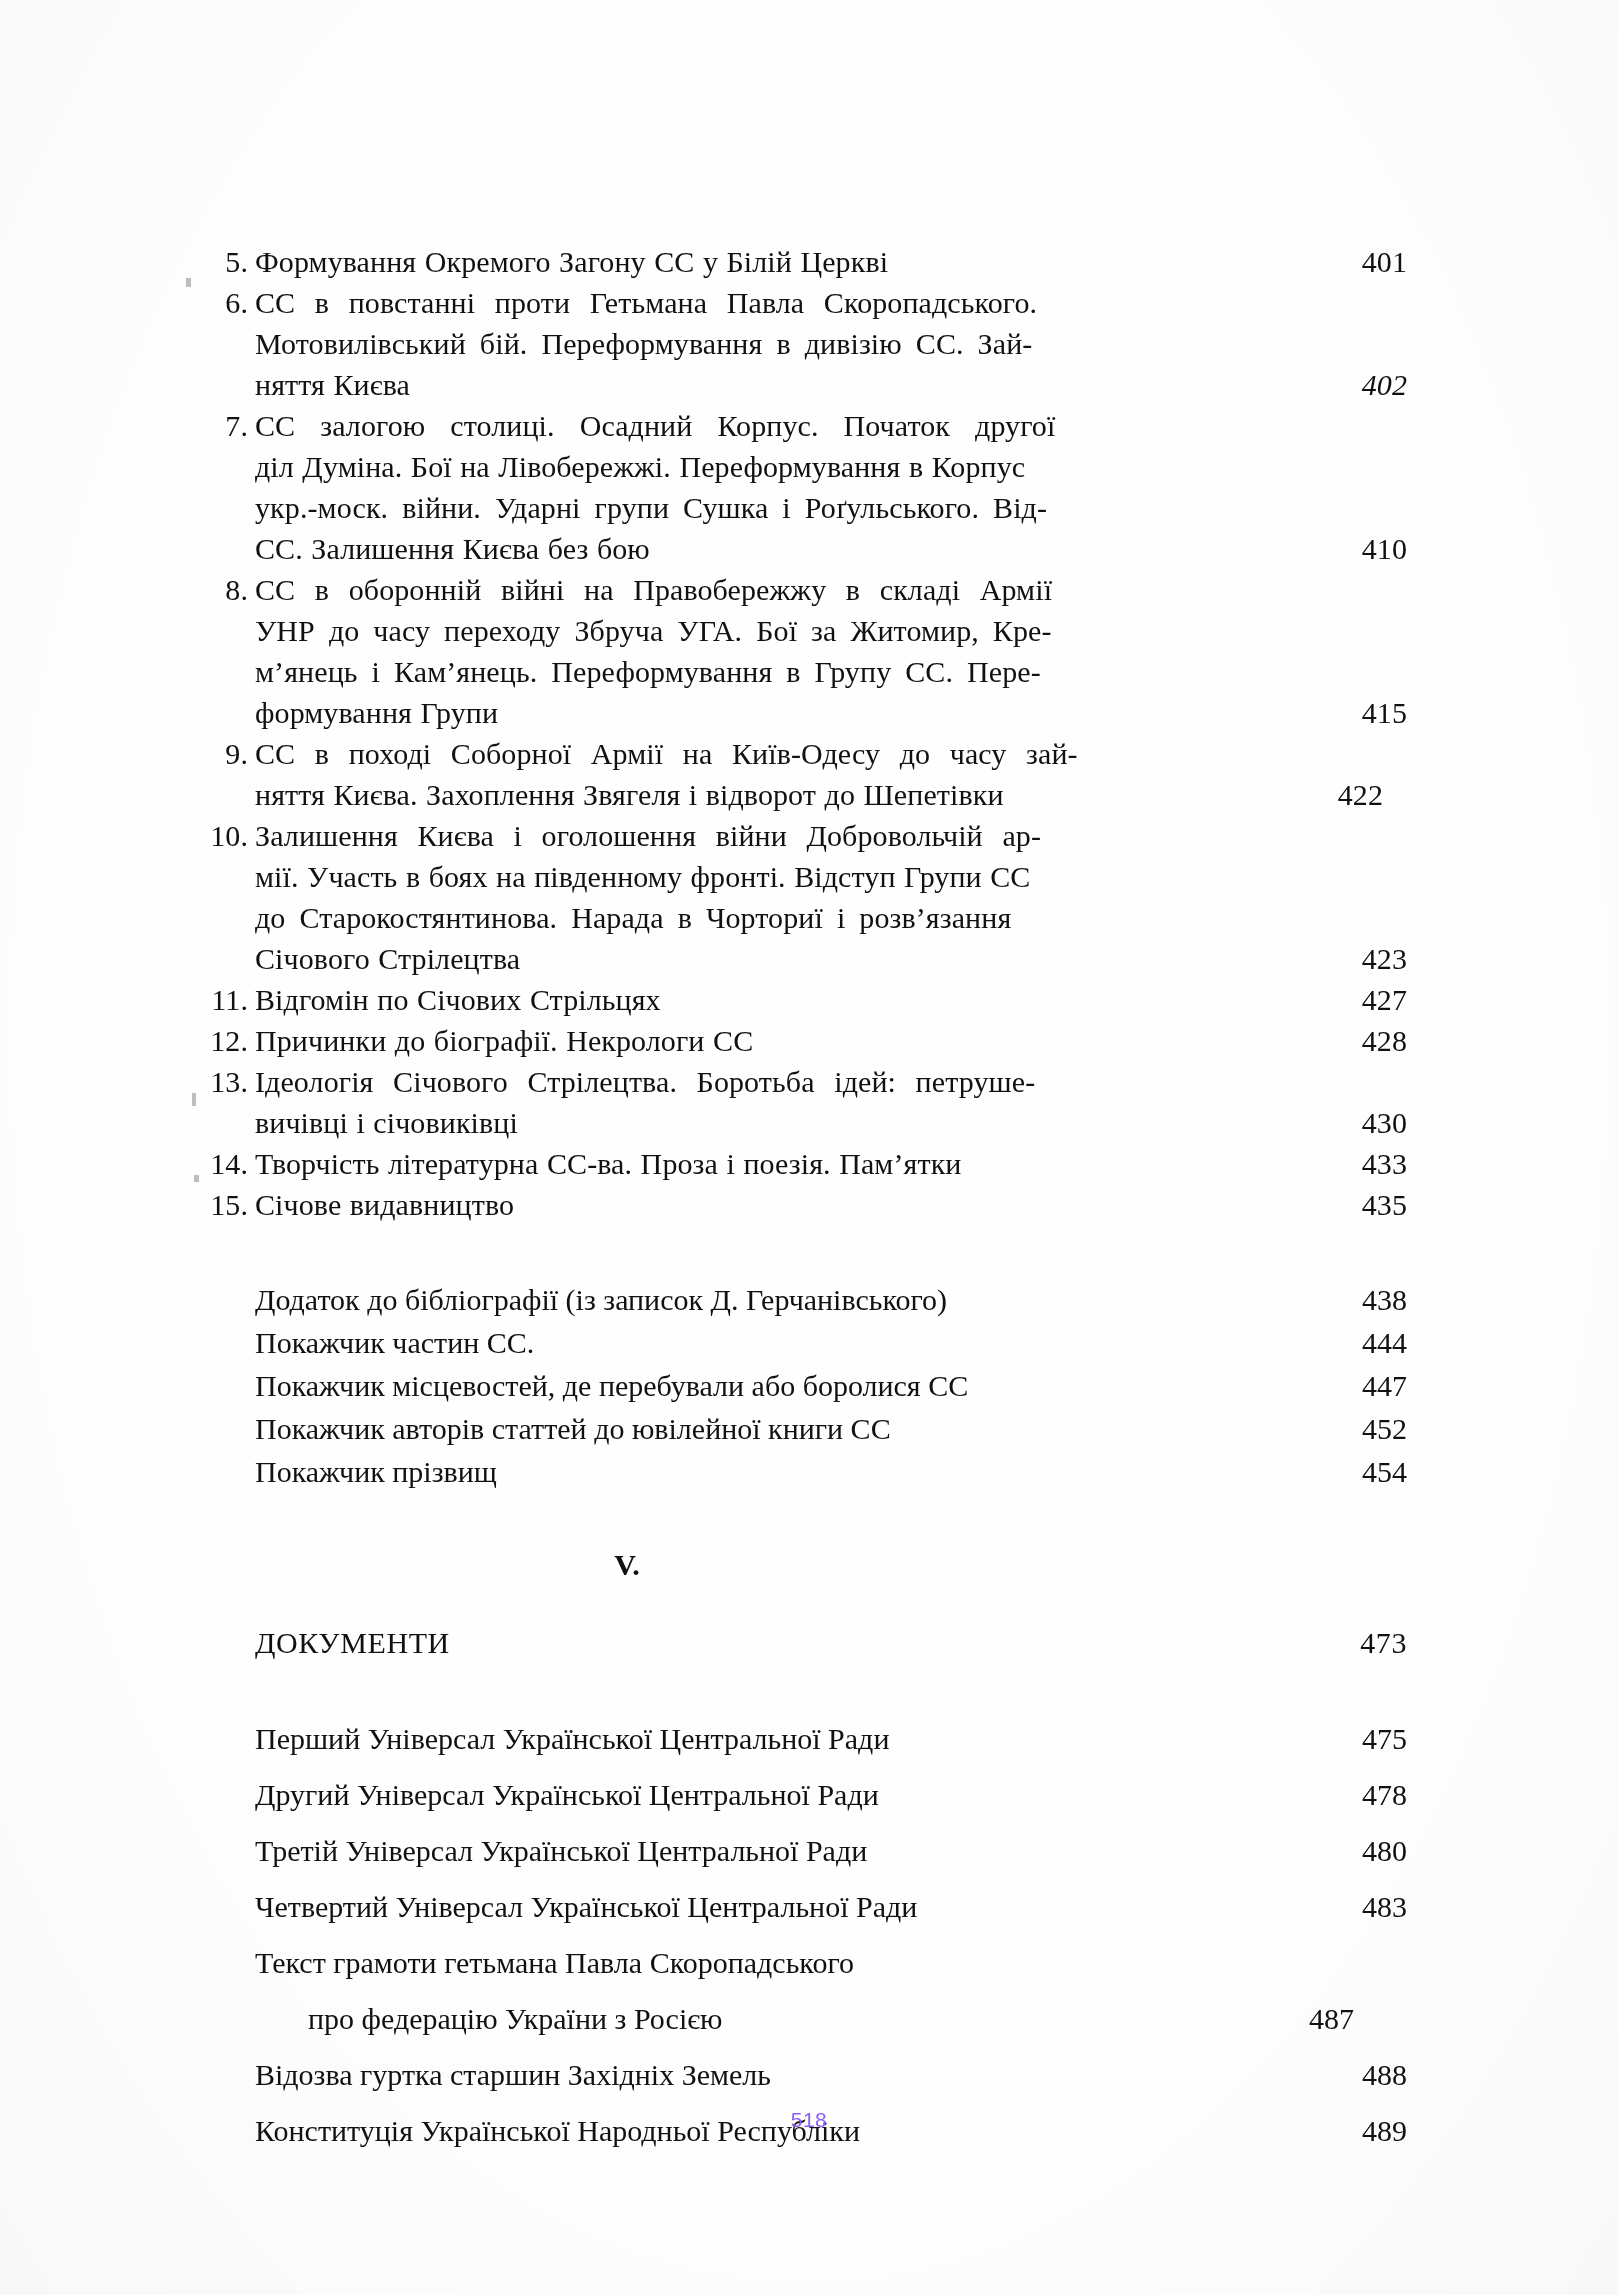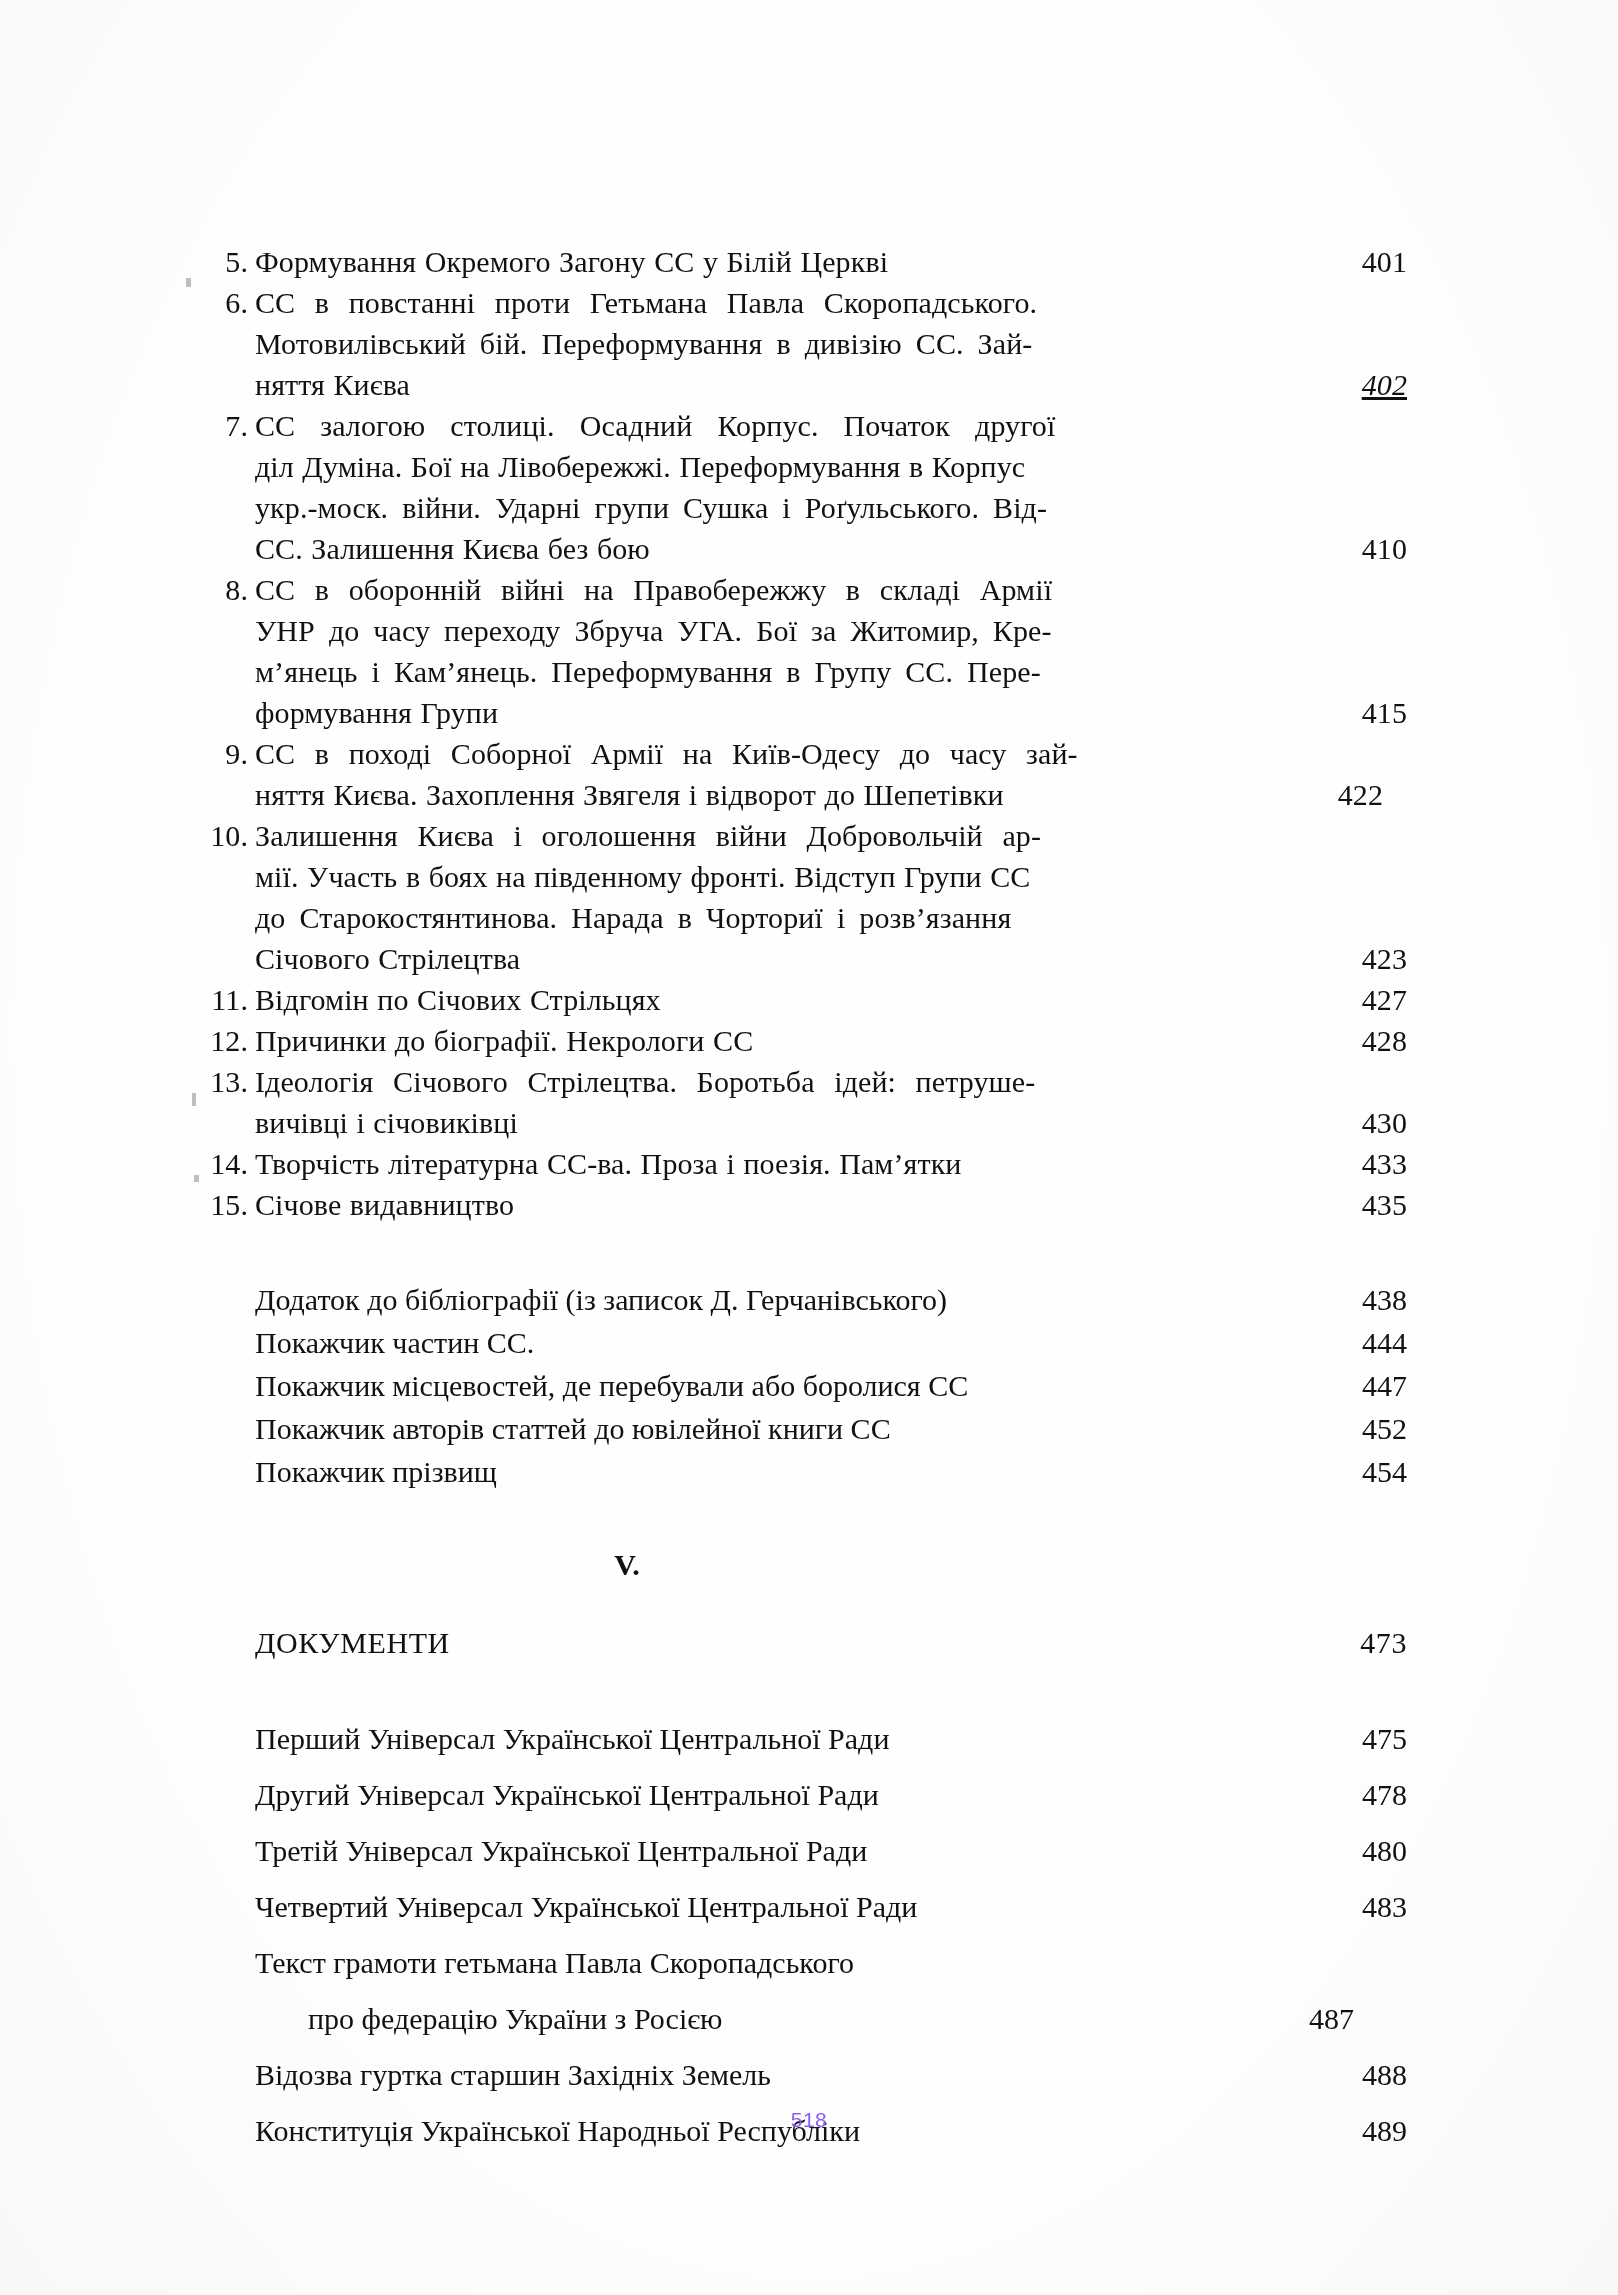--- a/index.html
+++ b/index.html
@@ -81,7 +81,7 @@
     left: 1051px;
   }
   .pg.tight { left: 1027px; }
-  .pg.italic { font-style: italic; text-decoration: underline; }
+  .pg.italic { font-style: italic; }
 
   
   .plain-list {

